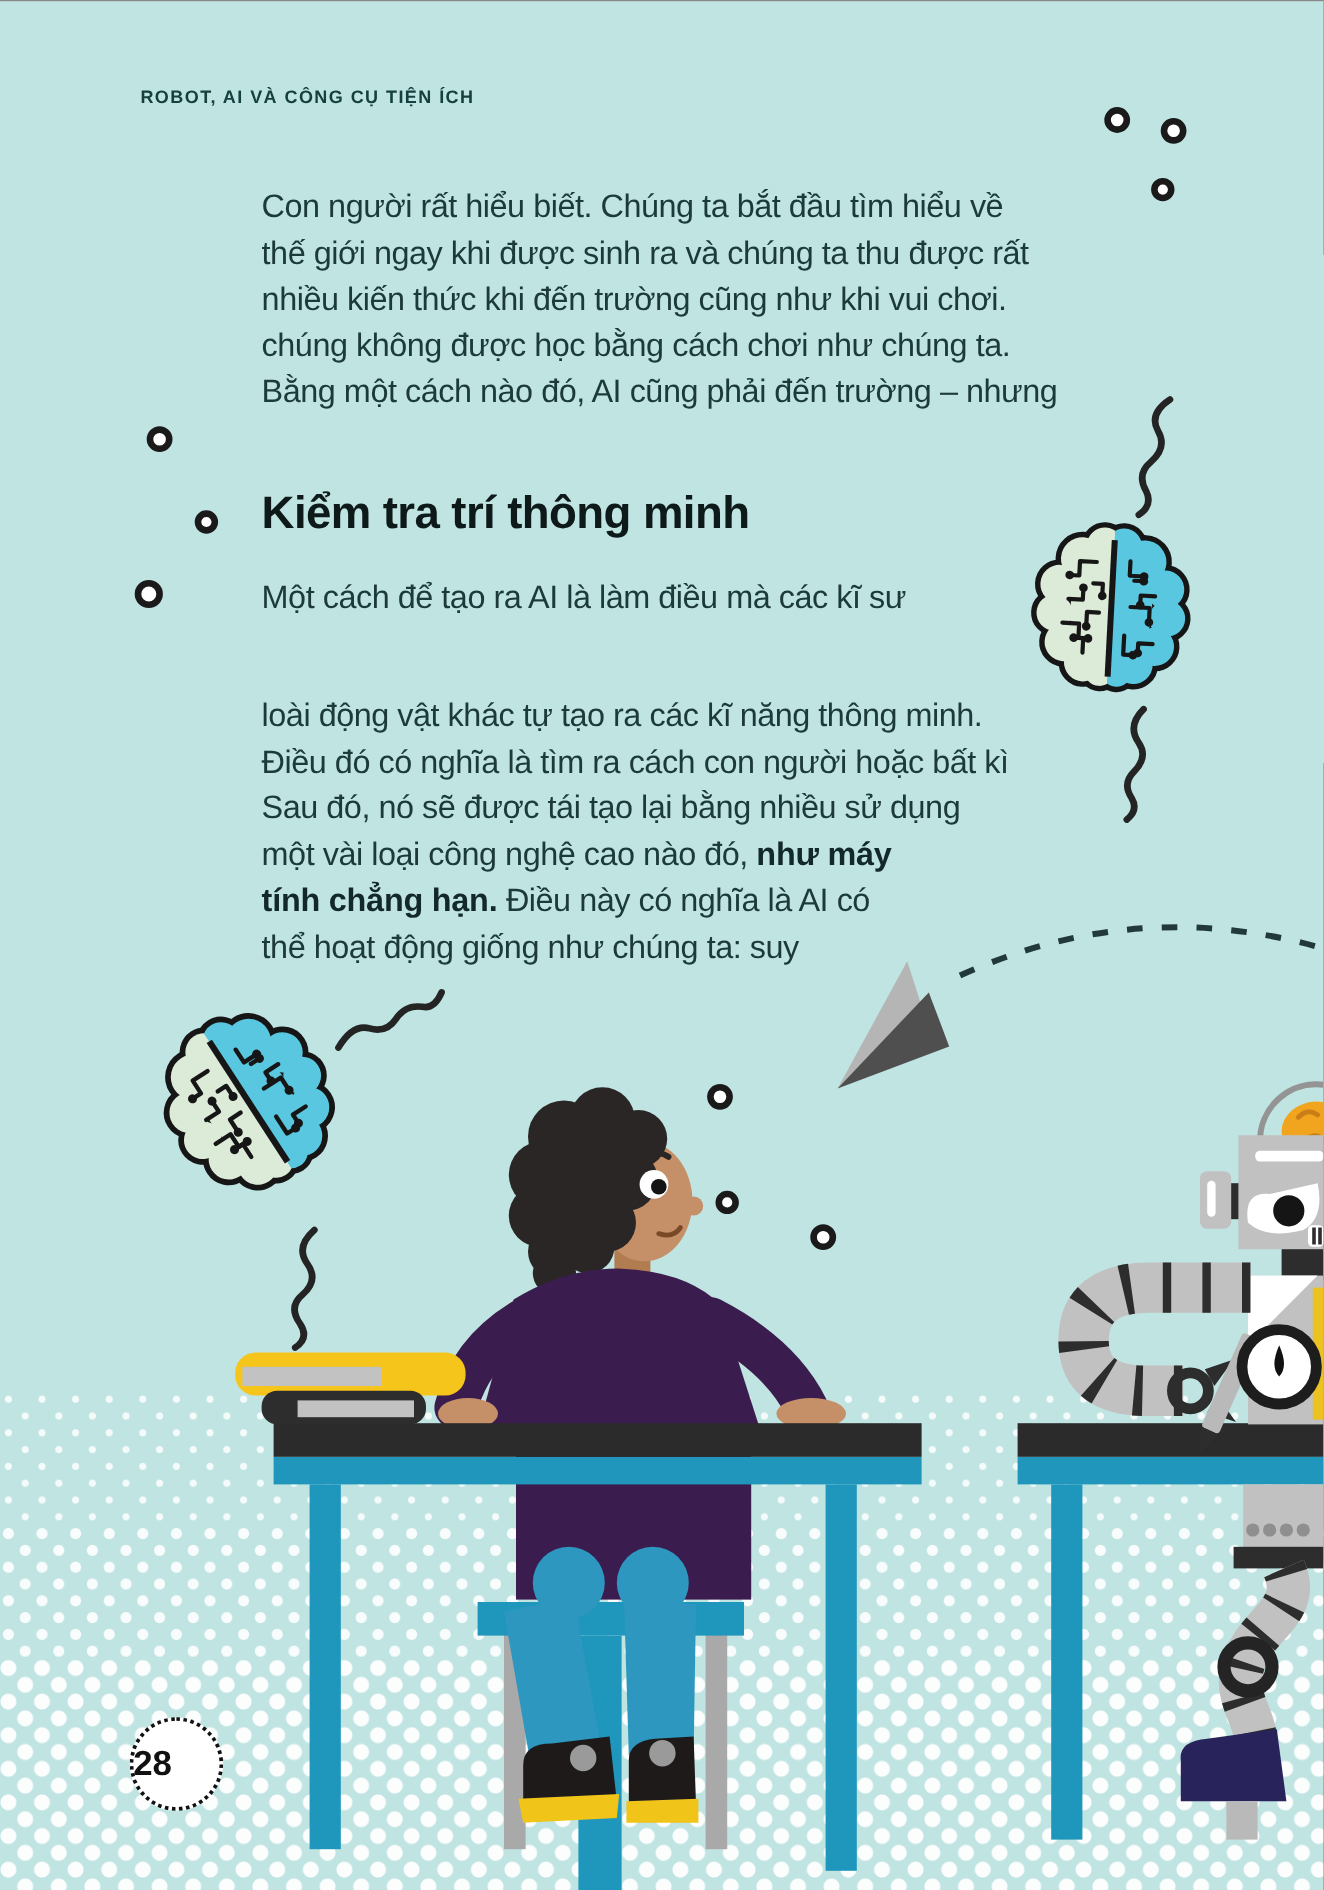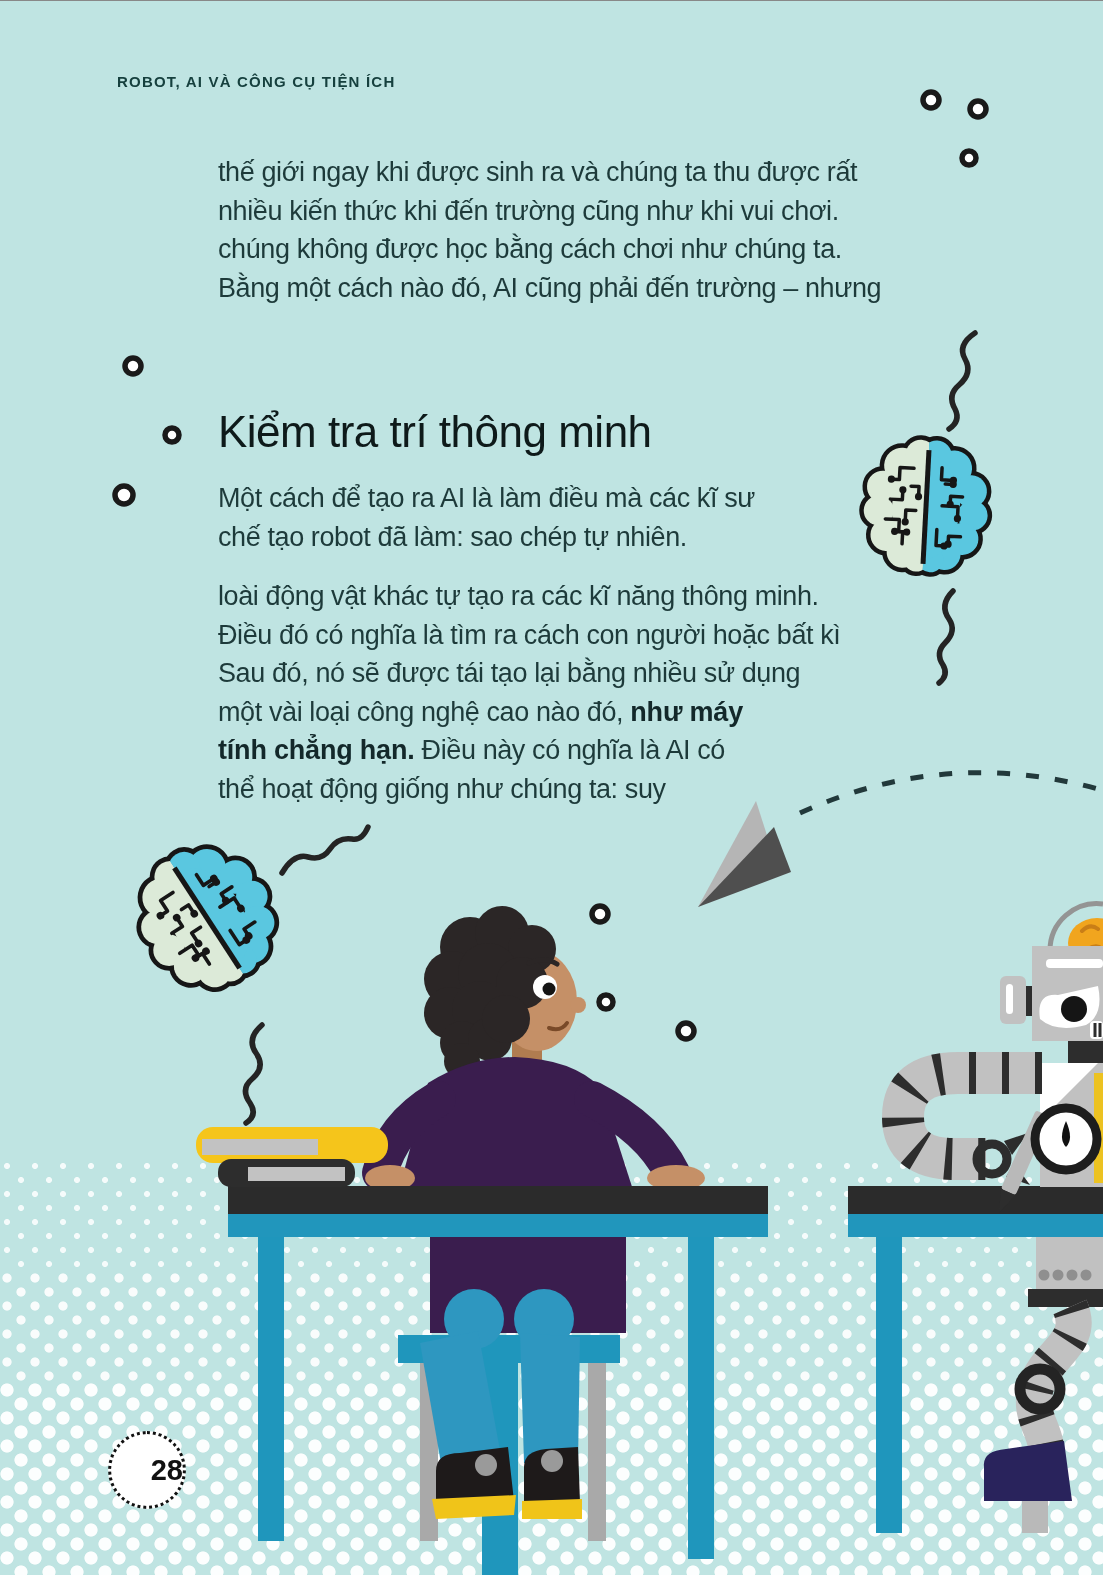--- a/index.html
+++ b/index.html
@@ -257,6 +257,7 @@
   <div class="runhead">ROBOT, AI VÀ CÔNG CỤ TIỆN ÍCH</div>
 
   <div class="para intro">
+      <div class="tline">Con người rất hiểu biết. Chúng ta bắt đầu tìm hiểu về</div>
       <div class="tline">thế giới ngay khi được sinh ra và chúng ta thu được rất</div>
       <div class="tline">nhiều kiến thức khi đến trường cũng như khi vui chơi.</div>
       <div class="tline">chúng không được học bằng cách chơi như chúng ta.</div>

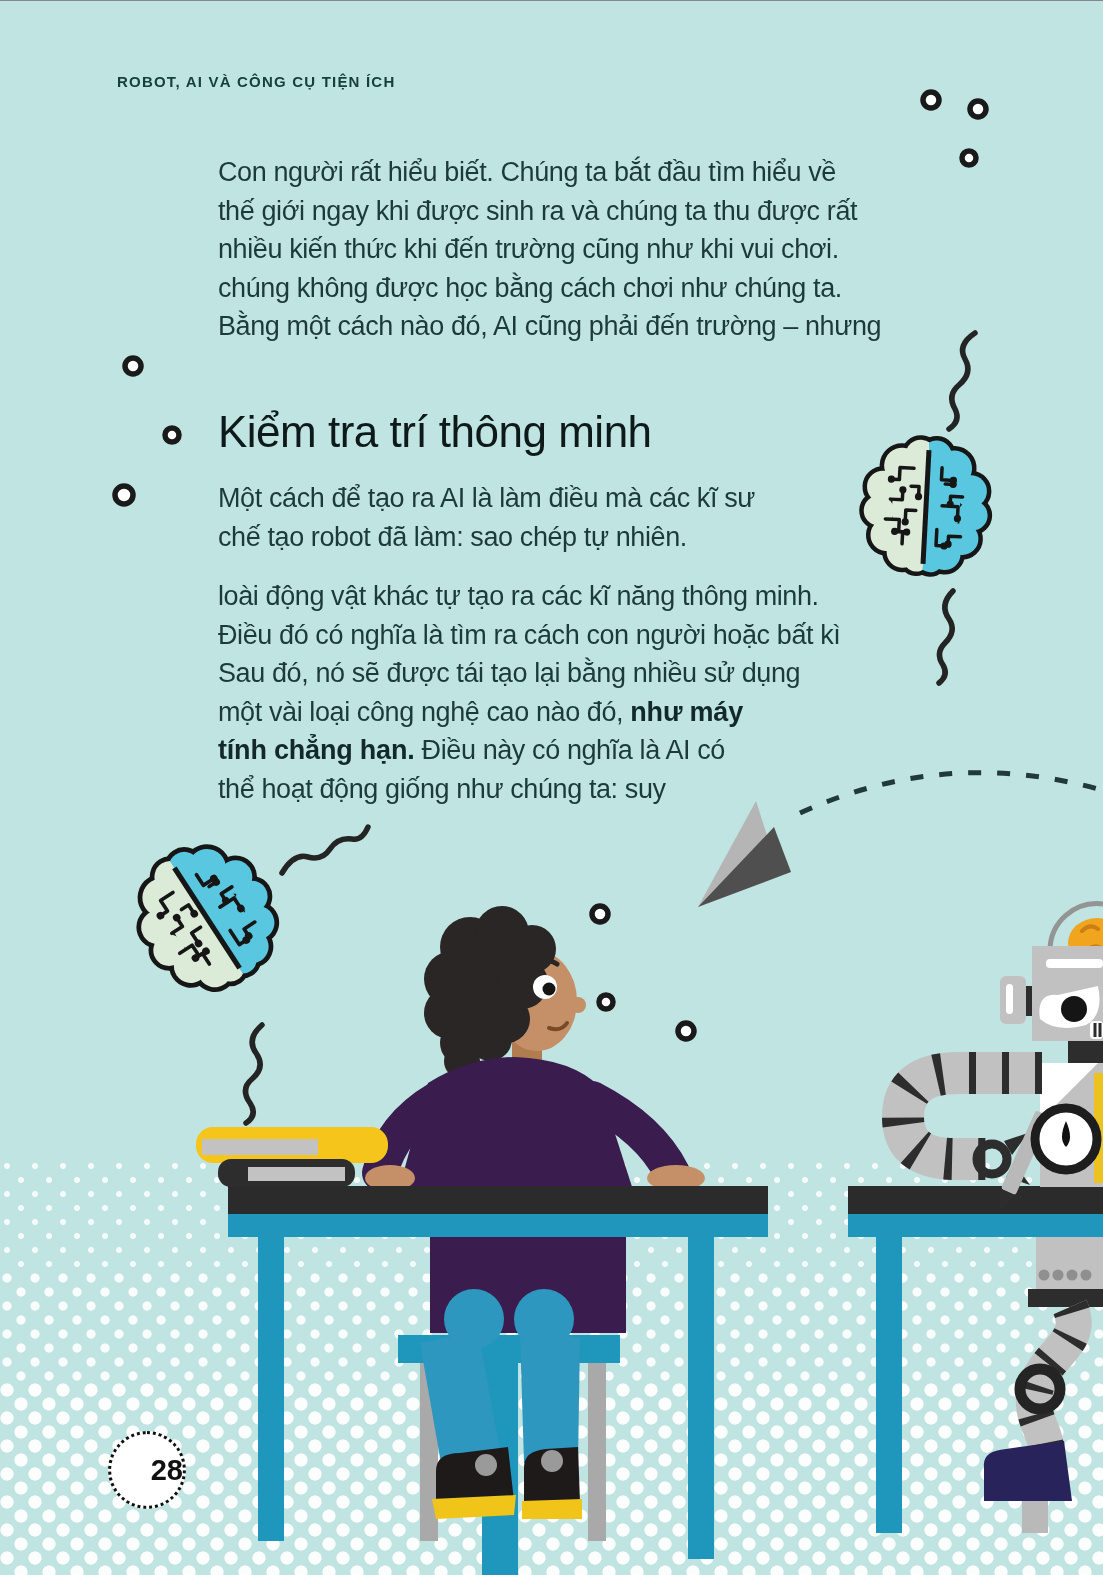--- a/index.html
+++ b/index.html
@@ -14,7 +14,7 @@
   .intro{top:152px;}
   .p2{top:478px;}
   .p3{top:576px;}
-  .sechead{position:absolute;left:218px;top:406px;font-size:44px;font-weight:400;
+  .sechead{position:absolute;left:218px;top:406px;font-size:38px;font-weight:700;
            color:#0e1a1a;letter-spacing:-0.5px;white-space:nowrap;}
   .dotband{position:absolute;left:0;right:0;}
   .d1{top:1158px;height:112px;

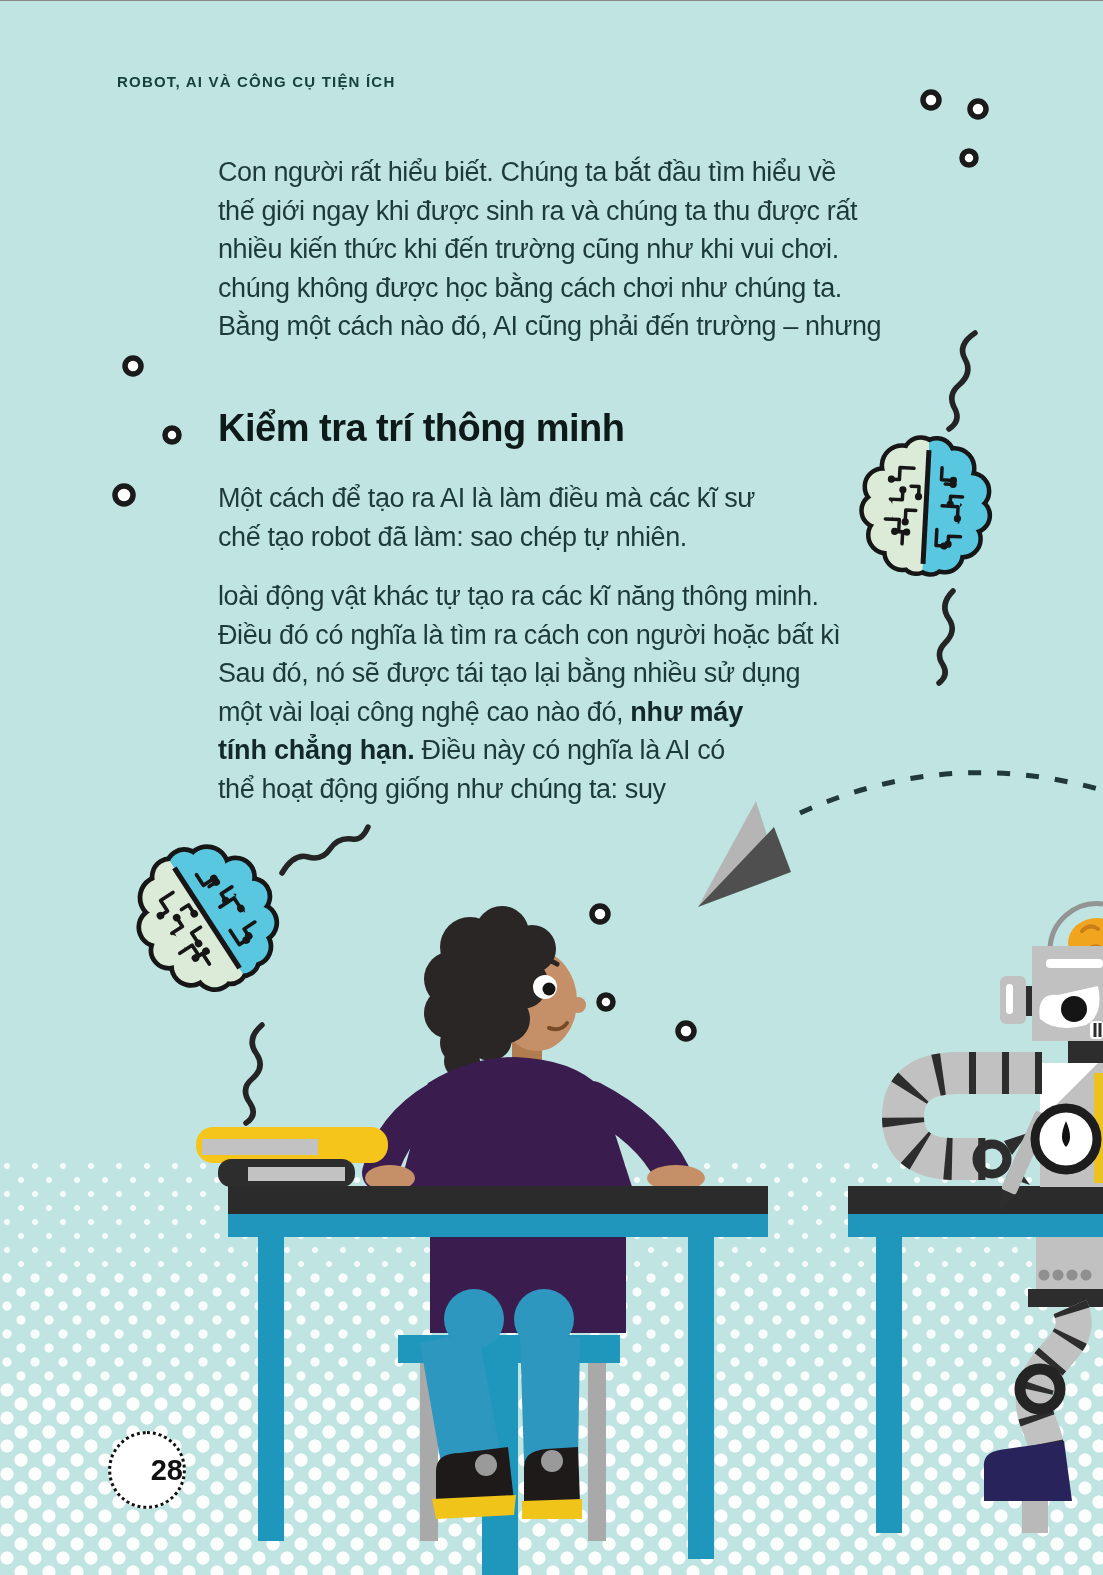--- a/index.html
+++ b/index.html
@@ -268,7 +268,6 @@
 
   <div class="para p2">
       <div class="tline">Một cách để tạo ra AI là làm điều mà các kĩ sư</div>
-      <div class="tline">chế tạo robot đã làm: sao chép tự nhiên.</div>
     </div>
 
   <div class="para p3">

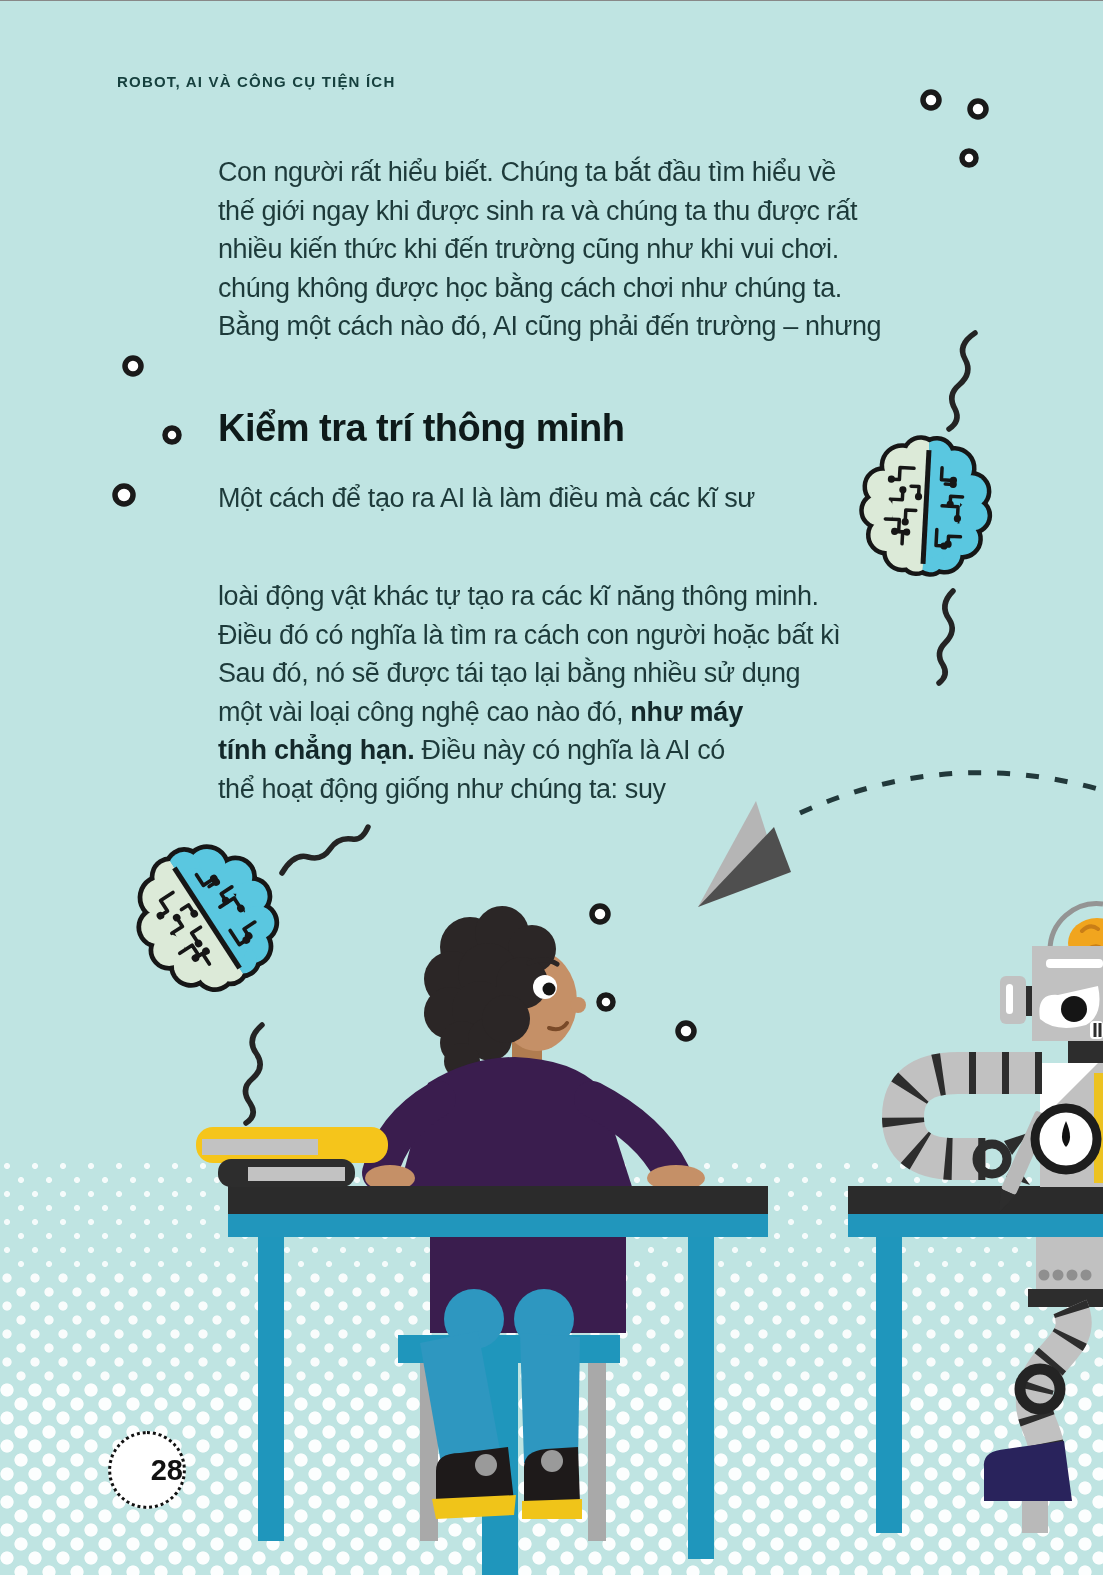--- a/index.html
+++ b/index.html
@@ -32,7 +32,7 @@
   .scene{position:absolute;left:0;top:0;}
   .pagenum{position:absolute;left:108px;top:1430px;width:72px;height:72px;border-radius:50%;
            background:#ffffff;border:3px dotted #111;display:flex;align-items:center;
-           justify-content:flex-end;font-size:29px;font-weight:700;color:#111;}
+           justify-content:flex-start;font-size:29px;font-weight:700;color:#111;}
 </style>
 </head>
 <body>

